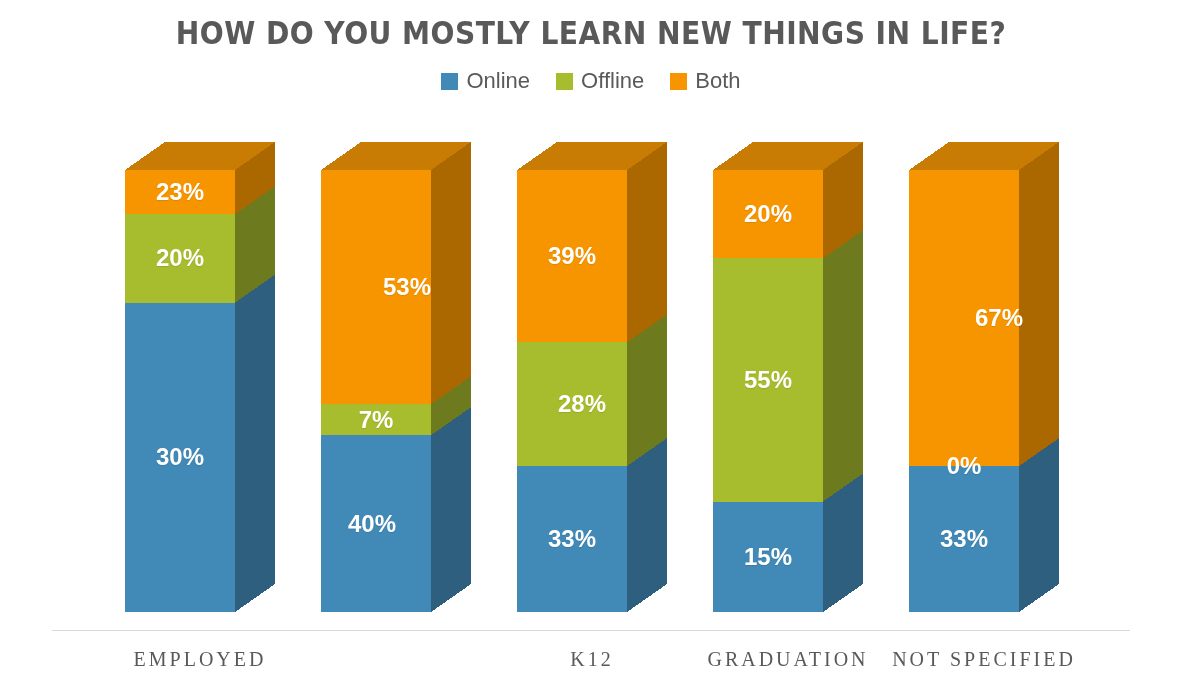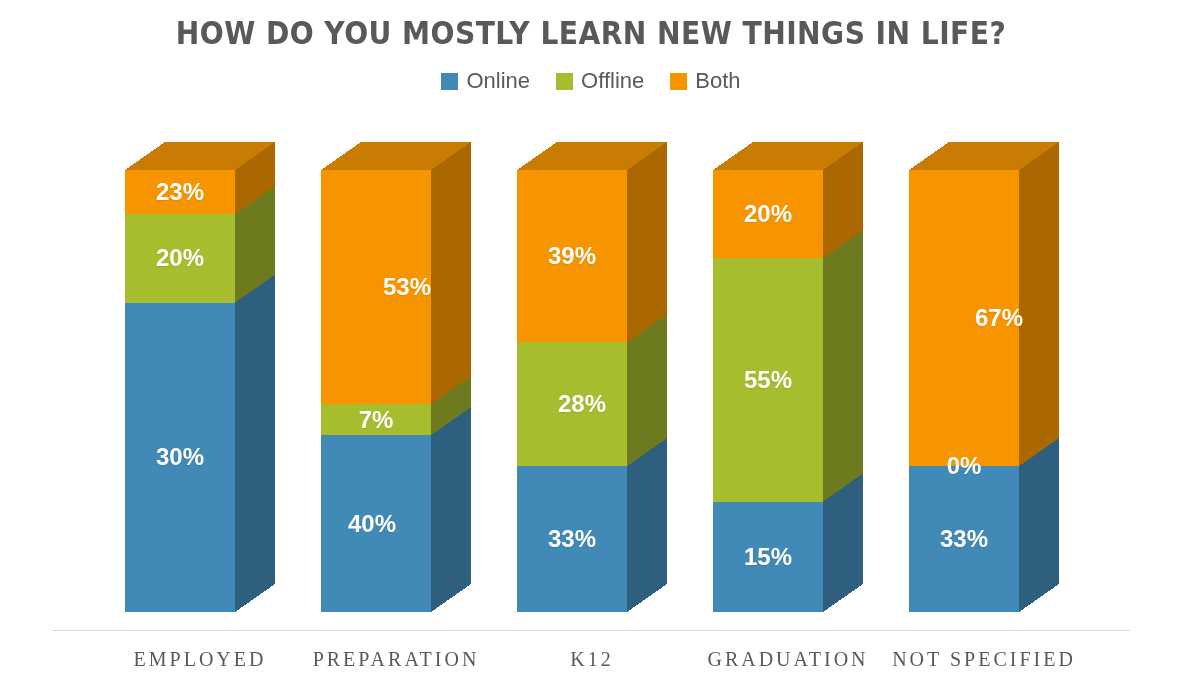--- a/index.html
+++ b/index.html
@@ -177,7 +177,6 @@
 
   <div class="cat-labels">
       <div class="cat-label" style="left: 50px; width: 300px; top: 0px;">EMPLOYED</div>
-      <div class="cat-label" style="left: 246px; width: 300px; top: 0px;">PREPARATION</div>
       <div class="cat-label" style="left: 442px; width: 300px; top: 0px;">K12</div>
       <div class="cat-label" style="left: 834px; width: 300px; top: 0px;">NOT SPECIFIED</div>
       <div class="cat-label" style="left: 638px; width: 300px; top: 0px;">GRADUATION</div>

